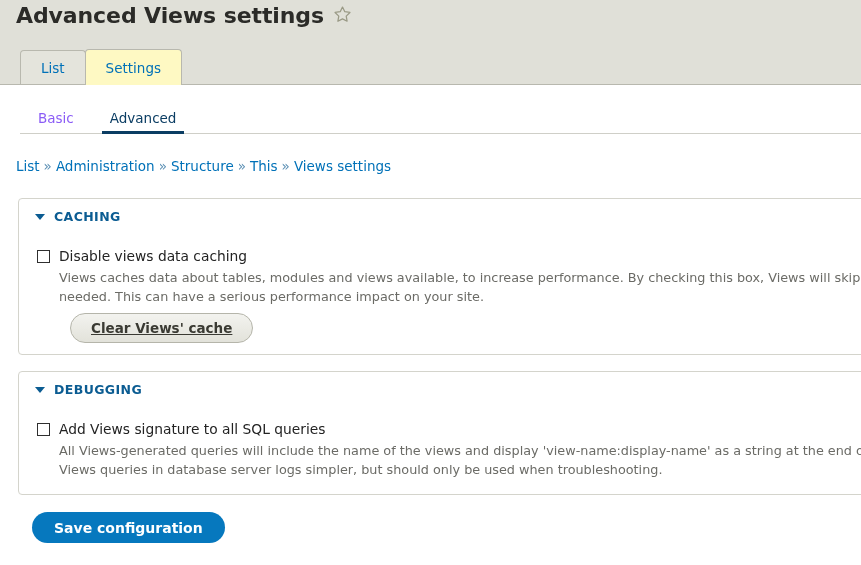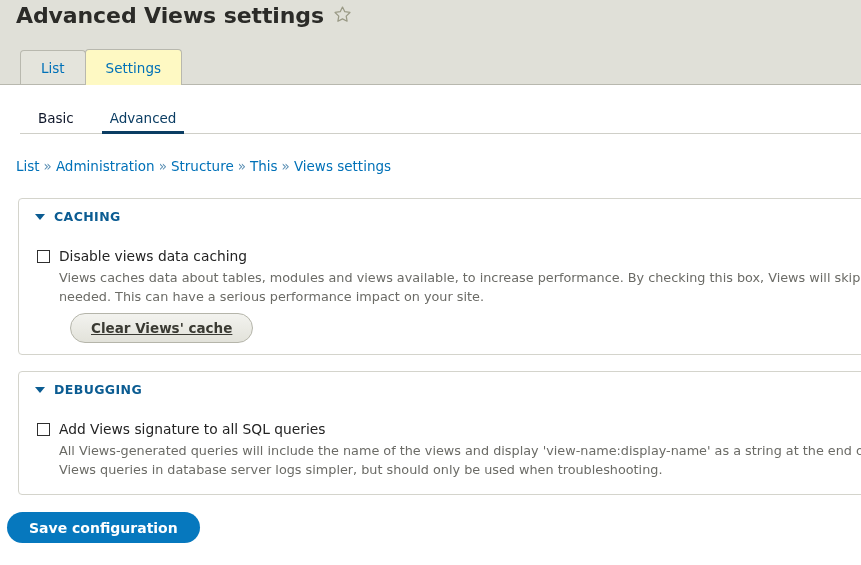--- a/index.html
+++ b/index.html
@@ -75,7 +75,7 @@
   }
   .stab {
     font-size: 13.5px;
-    color: #0f172a;
+    color: #8b5cf6;
     padding: 0 18px 8px 18px;
     cursor: pointer;
     white-space: nowrap;

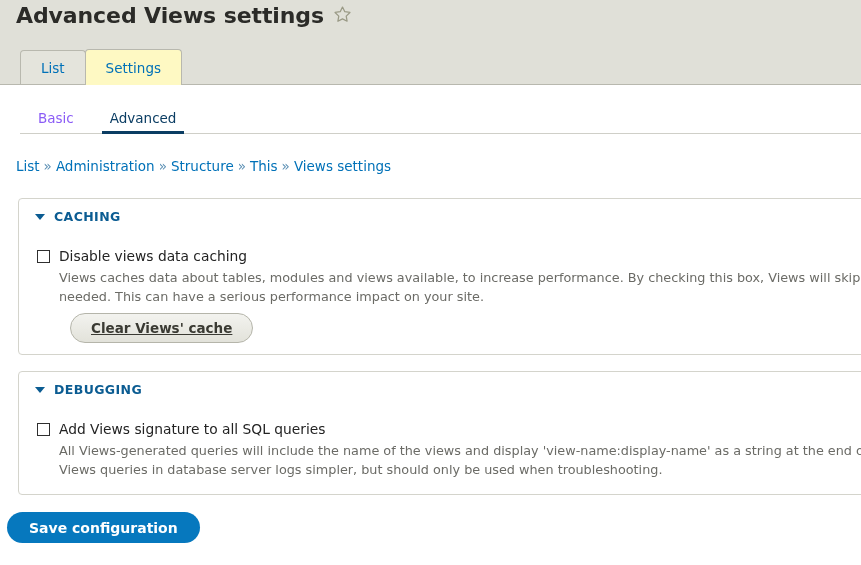--- a/index.html
+++ b/index.html
@@ -180,7 +180,7 @@
   }
   .btn-primary {
     position: absolute;
-    left: 7px; top: 512px;
+    left: 32px; top: 512px;
     height: 31px;
     padding: 12px 22px;
     display: inline-flex; align-items: center; justify-content: center;

